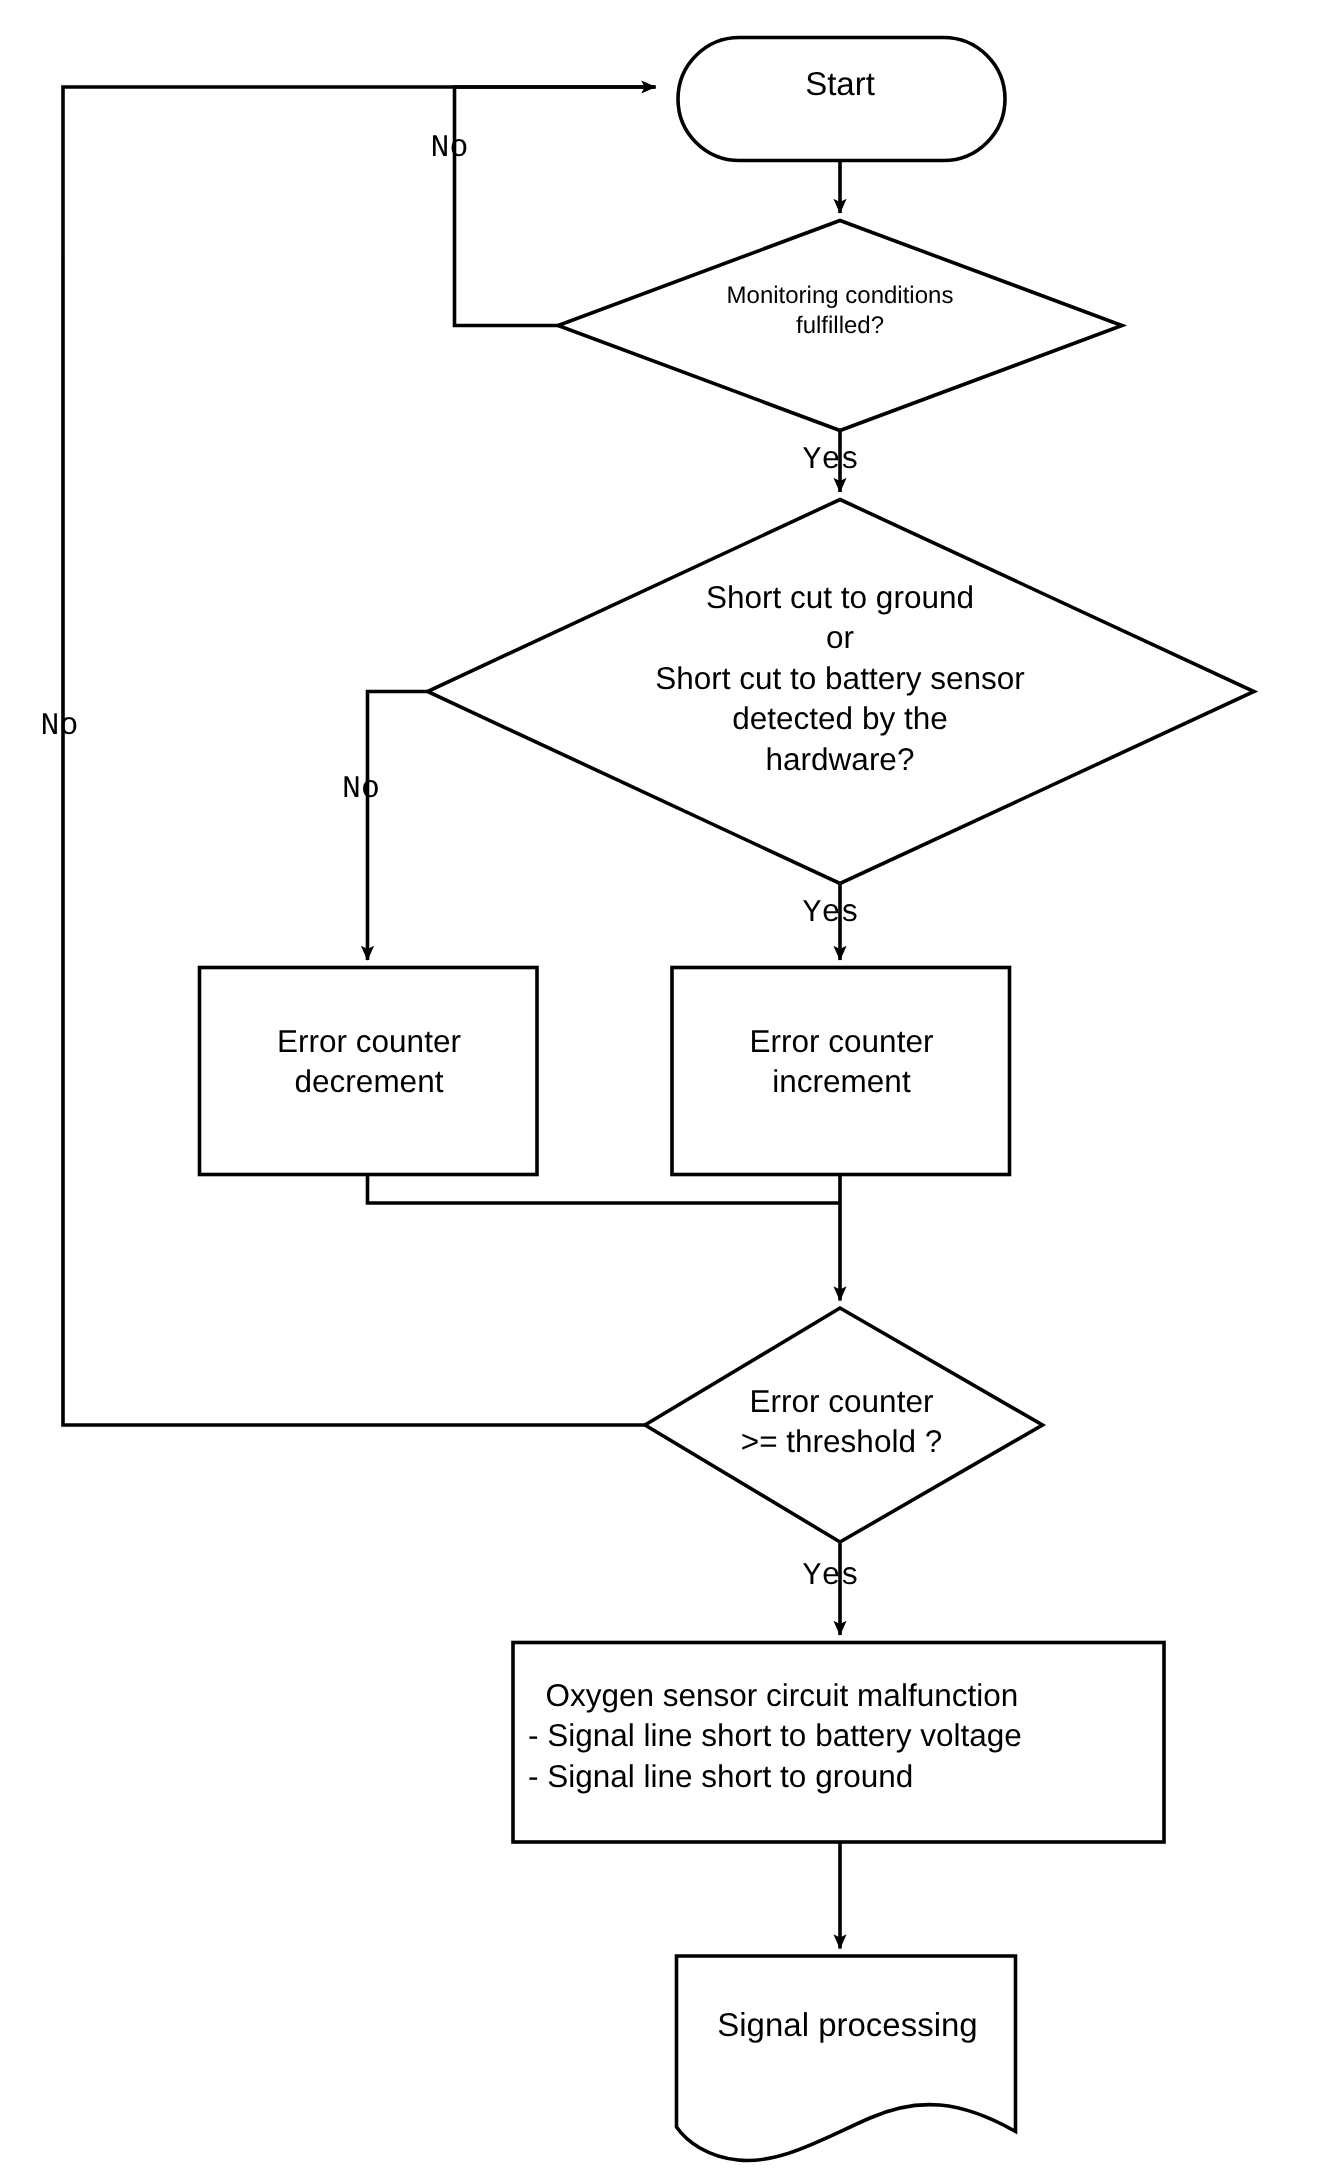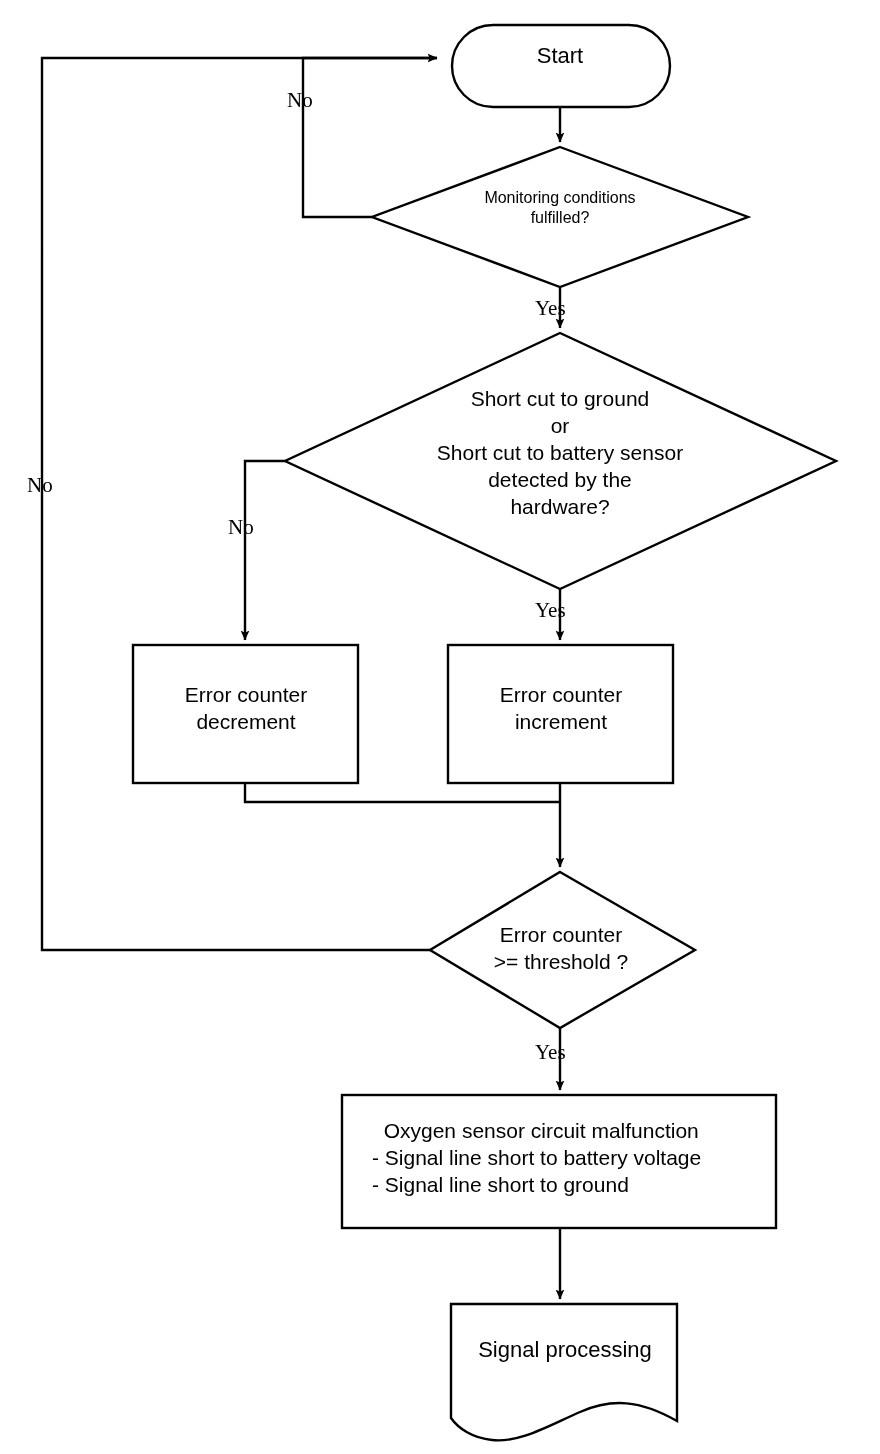--- a/index.html
+++ b/index.html
@@ -35,7 +35,7 @@
   .edge-label {
     position: absolute;
     color: #000000;
-    font-family: Liberation Serif, serif;
+    font-family: Liberation Mono, monospace;
     font-size: 21px;
     white-space: pre;
   }

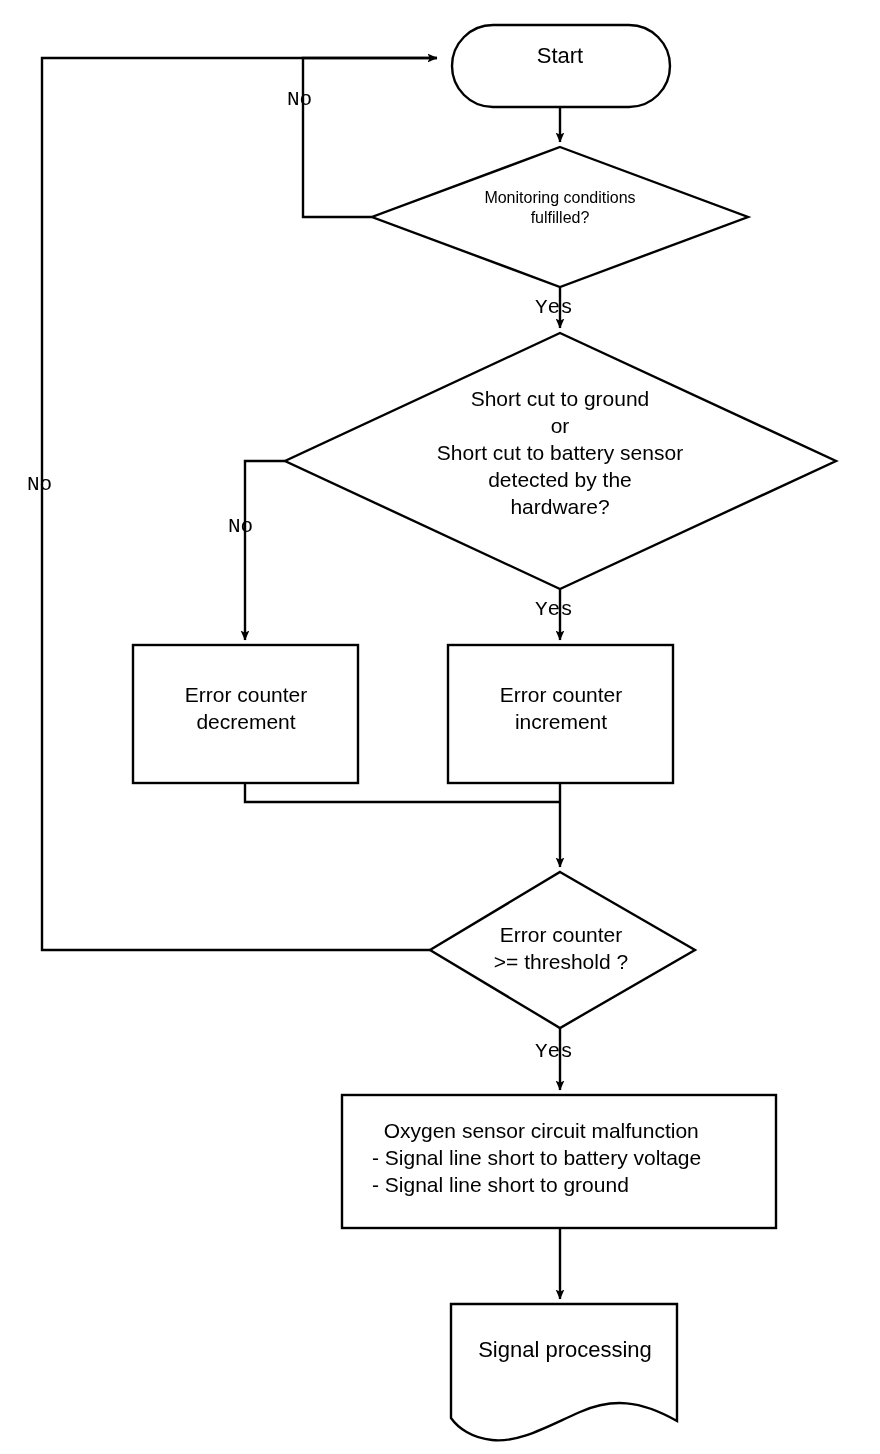--- a/index.html
+++ b/index.html
@@ -45,7 +45,7 @@
   .t-dec       { left: 135px; top: 682px;  width: 222px; font-size: 21px; }
   .t-inc       { left: 450px; top: 682px;  width: 222px; font-size: 21px; }
   .t-dia3      { left: 450px; top: 922px;  width: 222px; font-size: 21px; }
-  .t-malf      { left: 352px; top: 1118px; width: 416px; font-size: 21px; text-align: left; margin-left: 20px; }
+  .t-malf      { left: 352px; top: 1118px; width: 416px; font-size: 21px; text-align: left; }
   .t-fault     { left: 455px; top: 1336px; width: 220px; font-size: 22px; }
 </style>
 </head>

